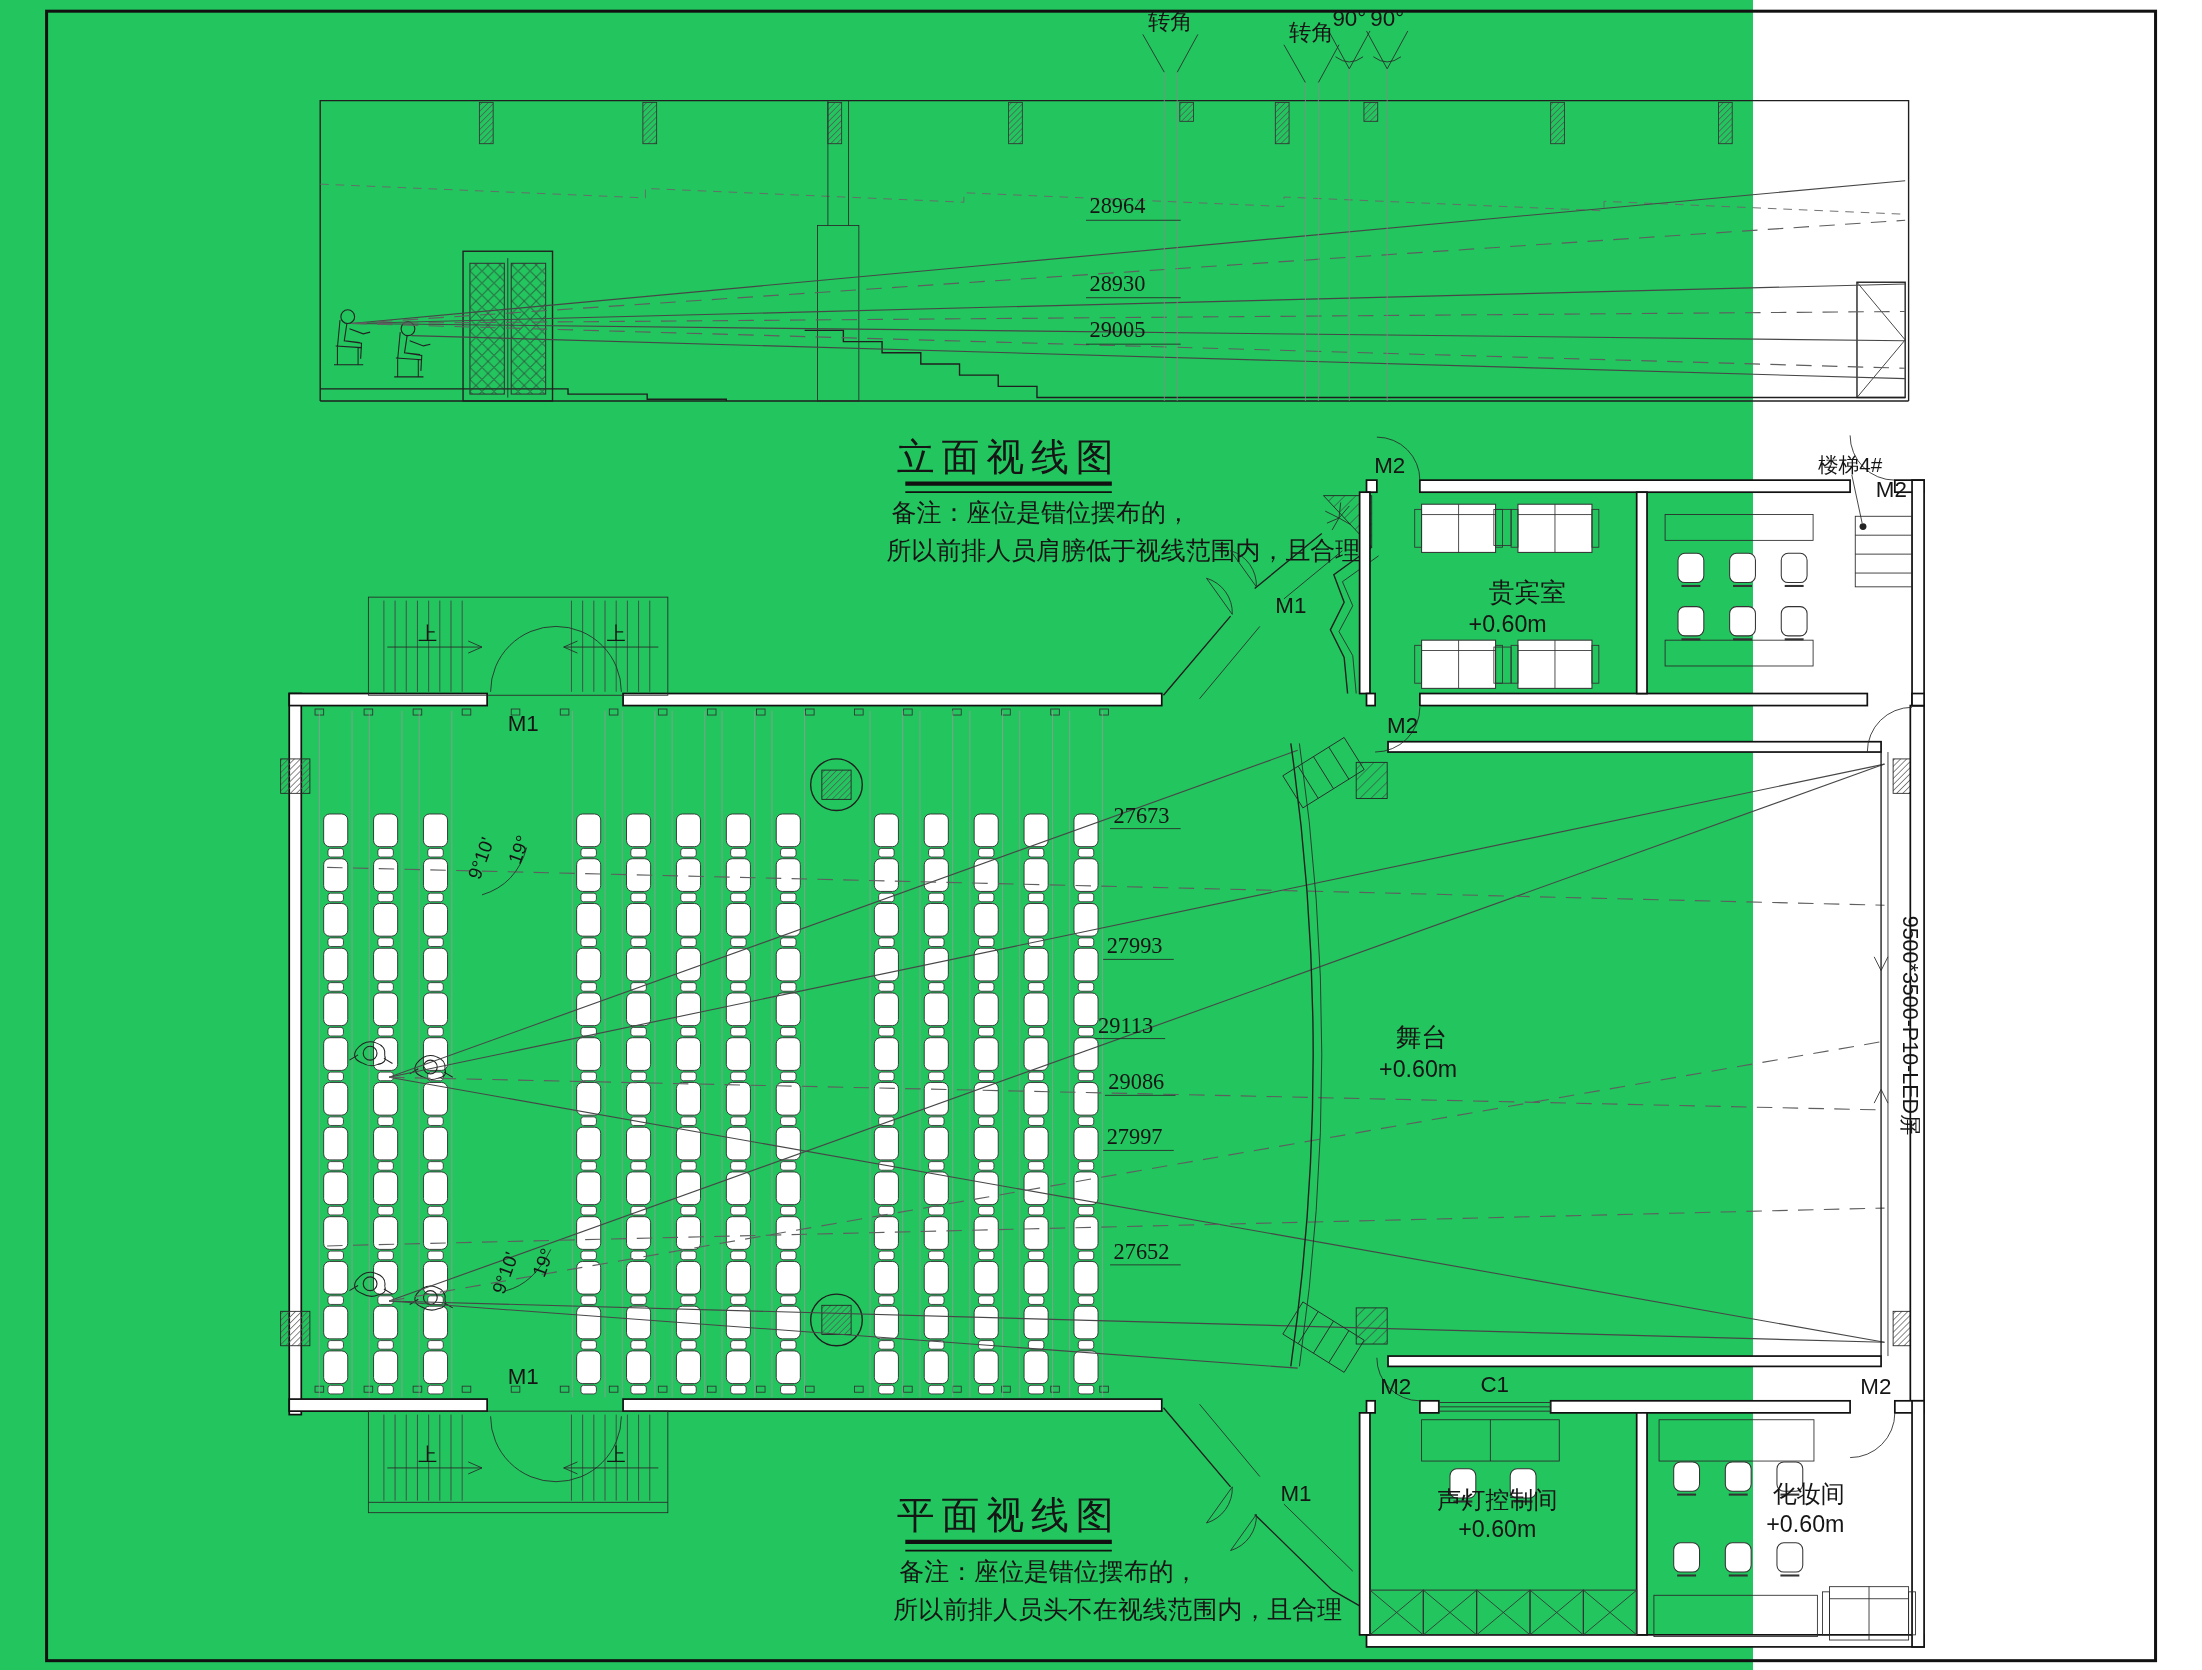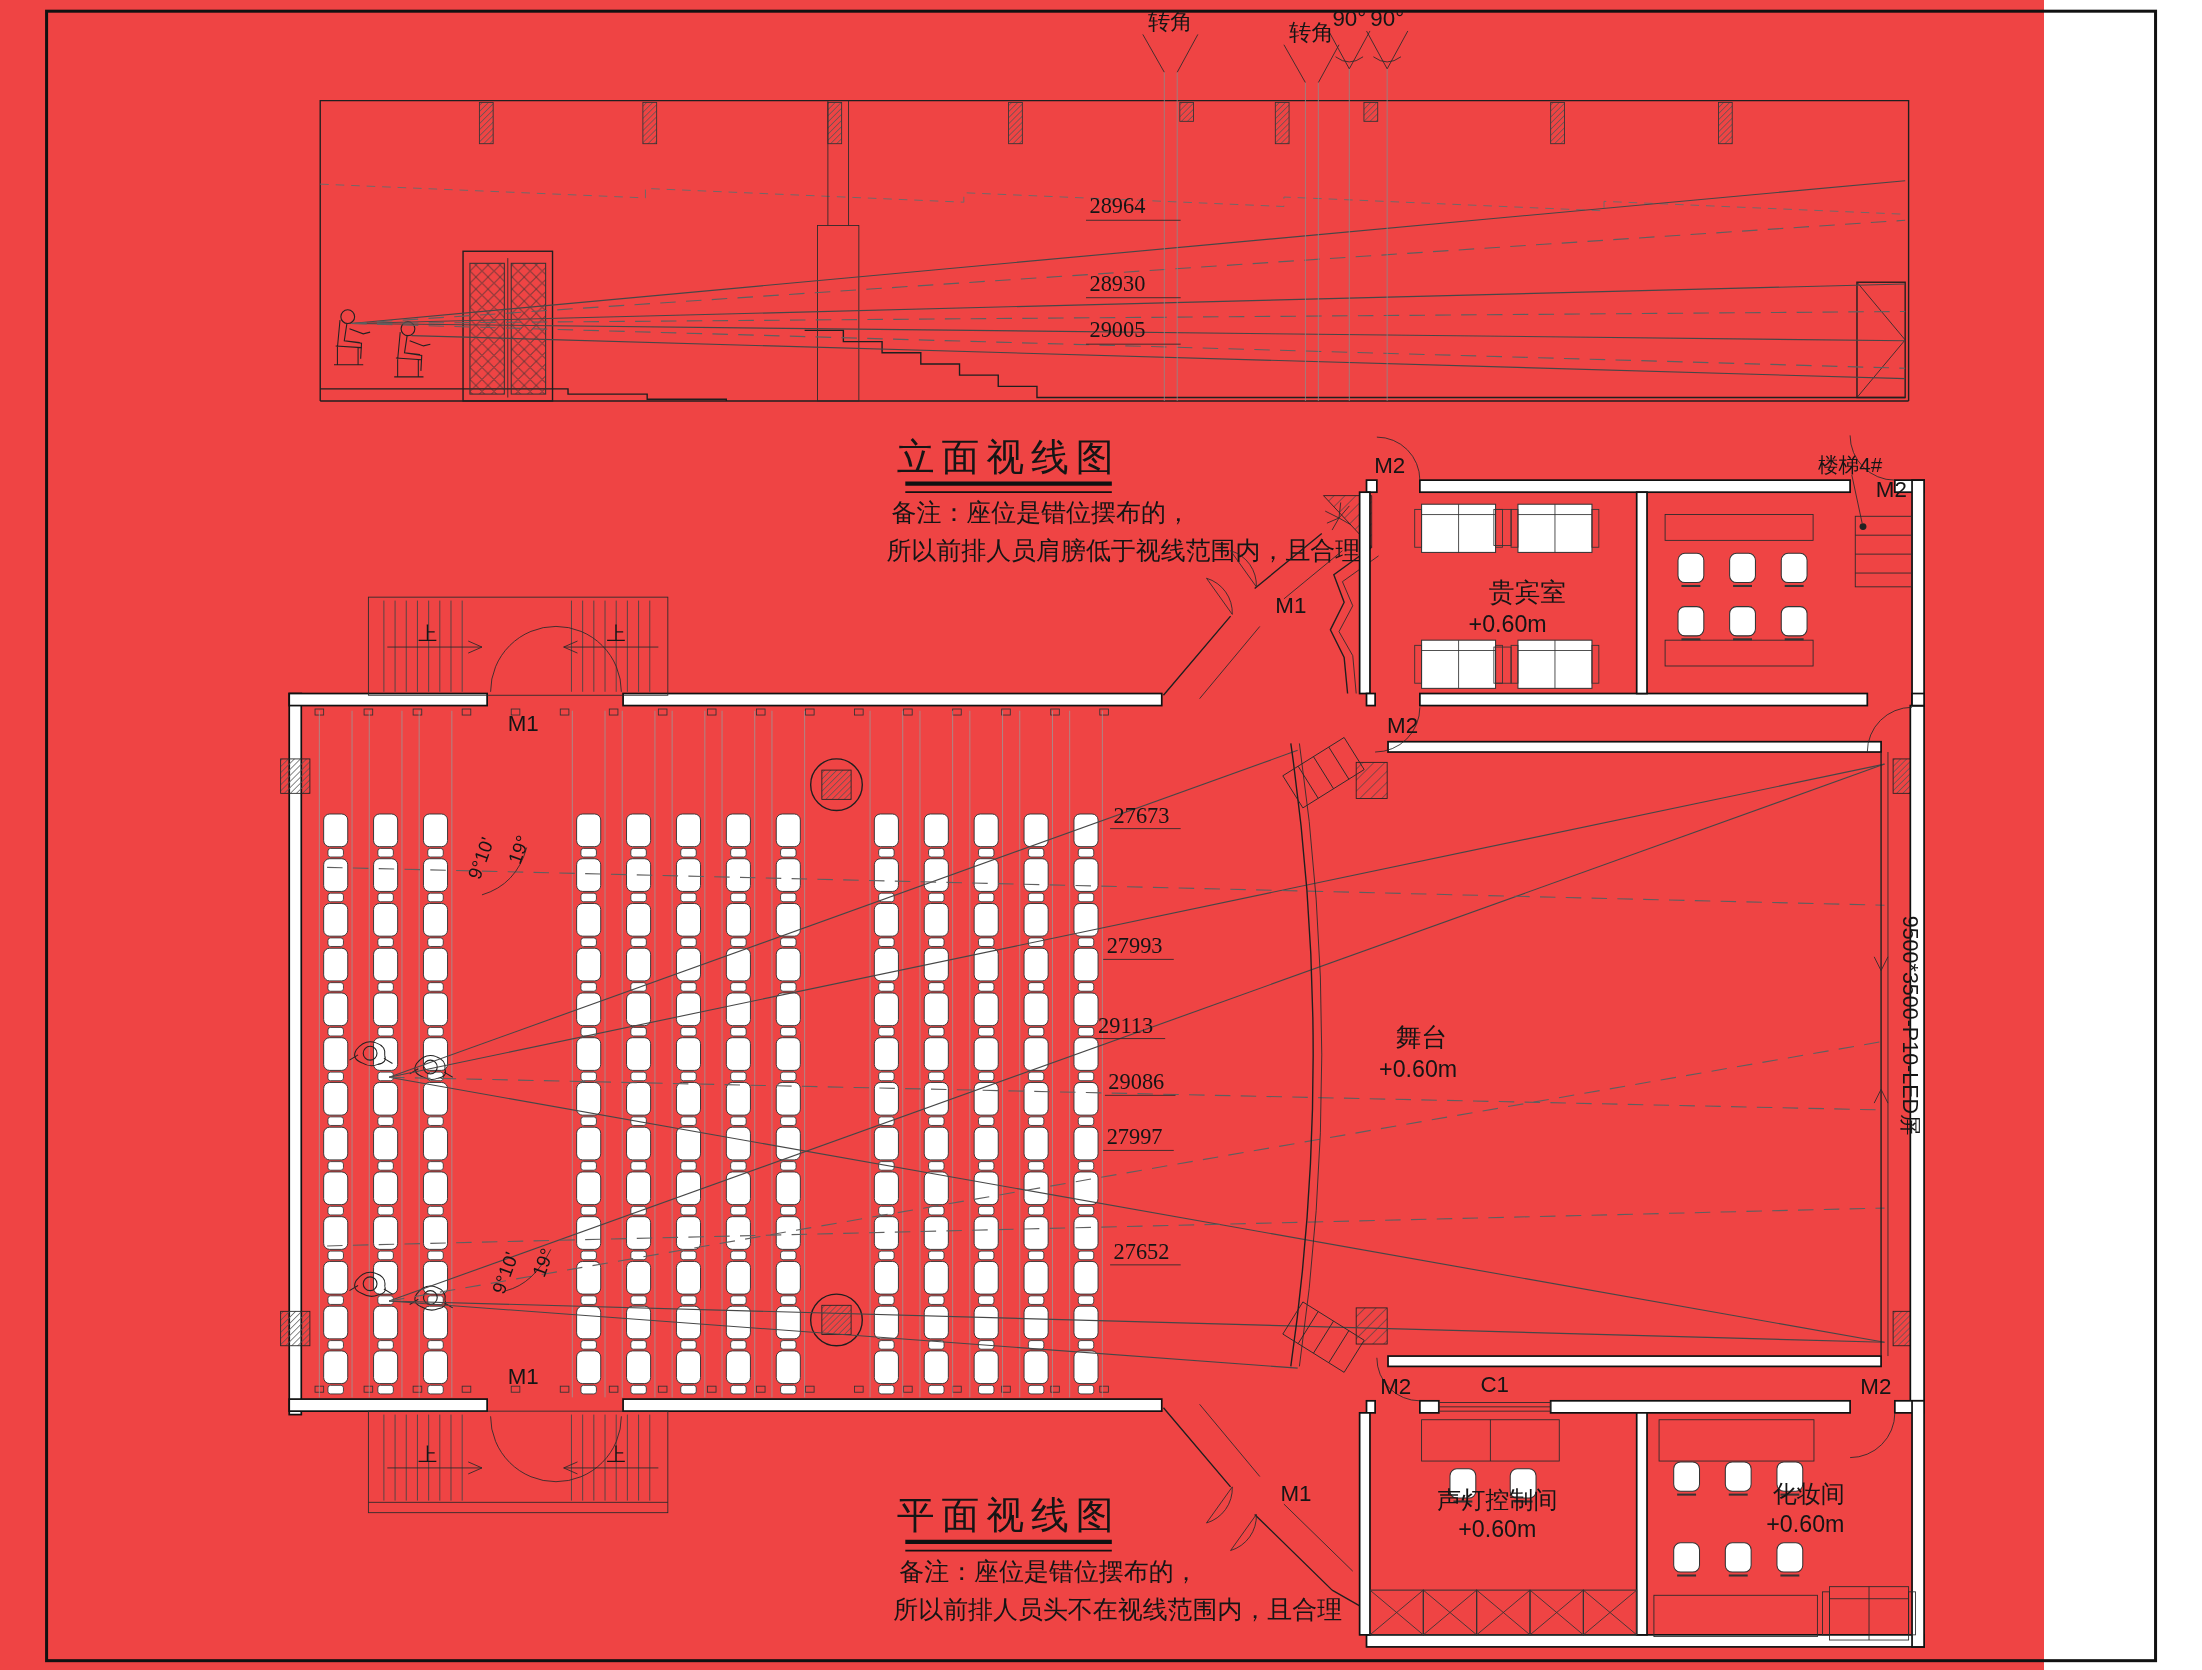--- a/index.html
+++ b/index.html
@@ -3,7 +3,7 @@
 <meta charset="utf-8">
 <style>
   html,body{margin:0;padding:0;background:#ffffff;}
-  .sheet{width:2044px;height:1671px;position:relative;background:#ef4444;}
+  .sheet{width:1753px;height:1671px;position:relative;background:#22c55e;}
   svg{display:block;}
   svg text{font-family:"Liberation Sans","DejaVu Sans",sans-serif;fill:#151515;}
   .ln{stroke:#1f1f1f;stroke-width:1.6;fill:none;}

